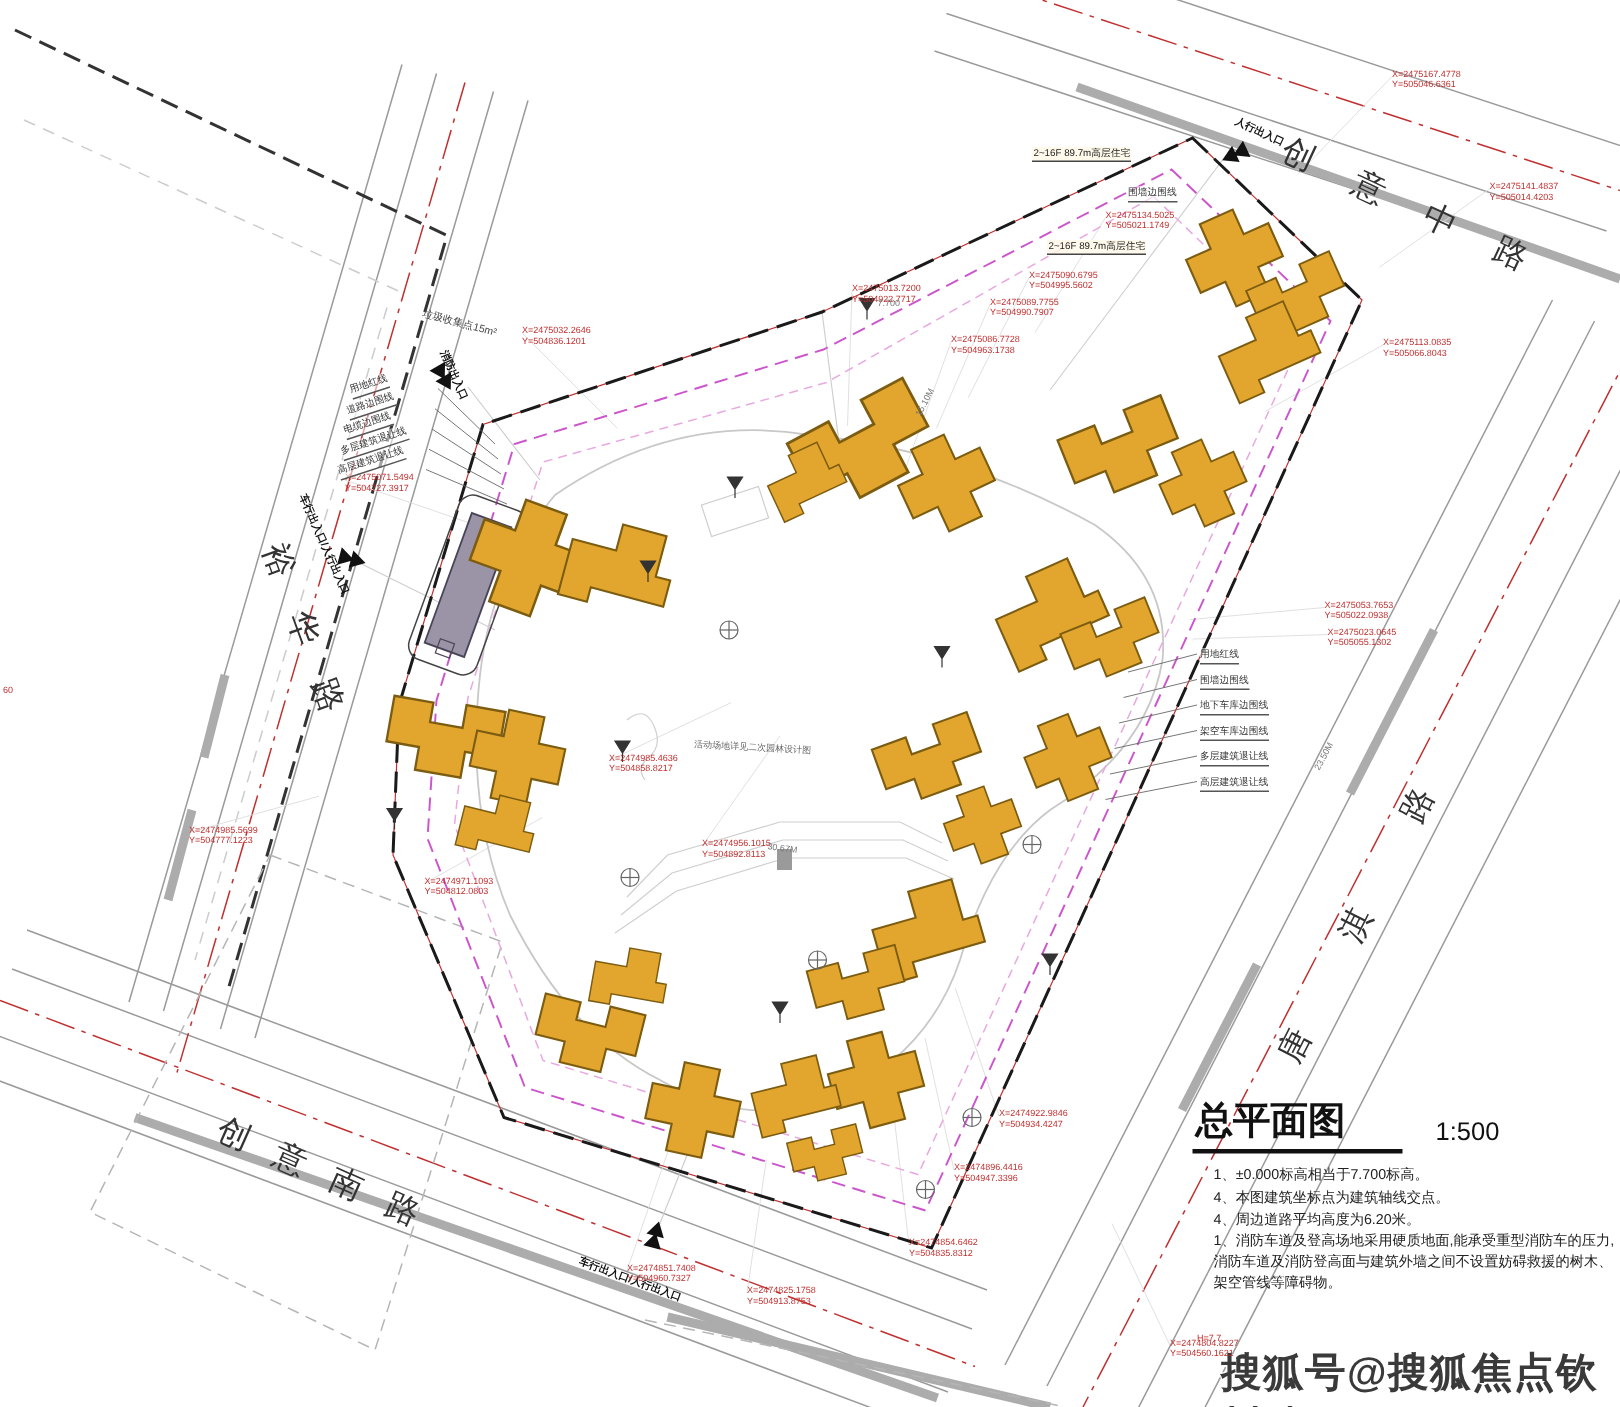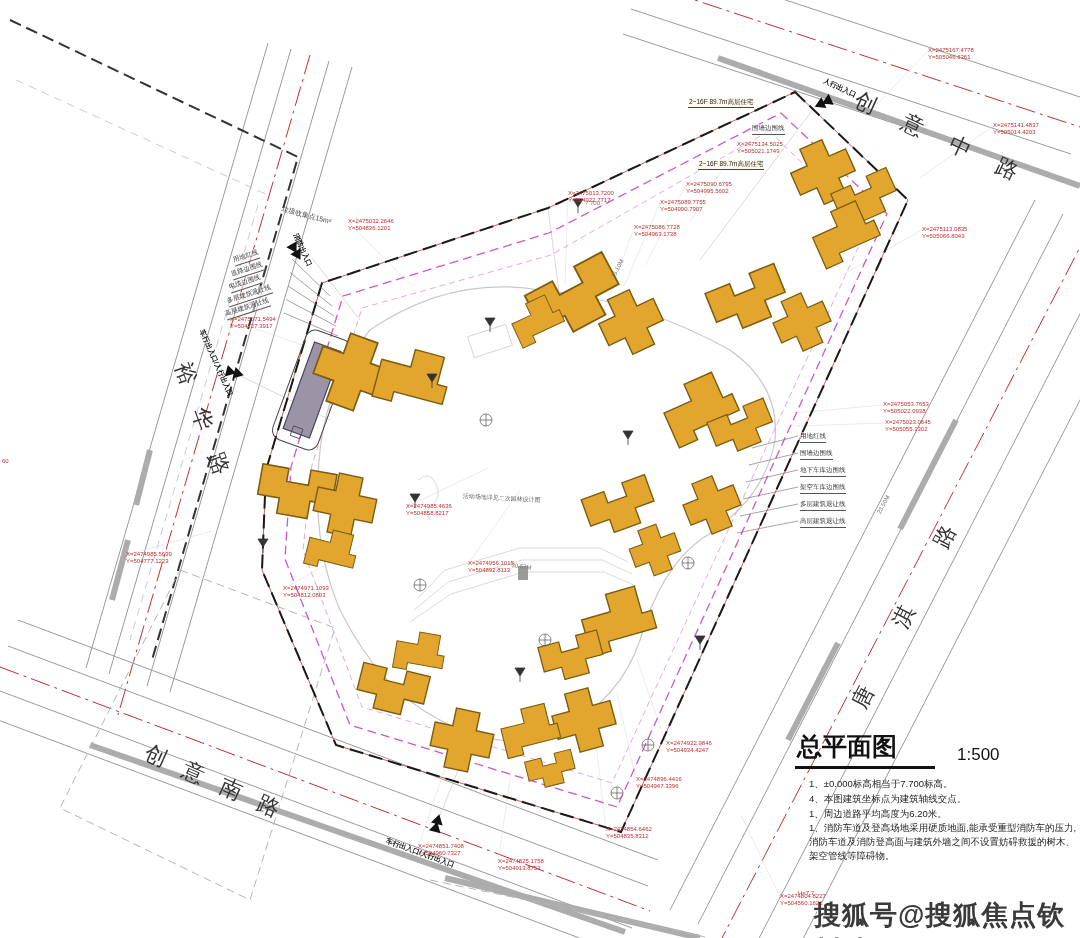--- a/index.html
+++ b/index.html
@@ -242,7 +242,7 @@
     <ul id="notes">
         <li style="padding-left: 14px;">1、±0.000标高相当于7.700标高。</li>
         <li style="padding-left: 14px;">4、本图建筑坐标点为建筑轴线交点。</li>
-        <li style="padding-left: 14px;">1、周边道路平均高度为6.20米。</li>
+        <li style="padding-left: 14px;">4、周边道路平均高度为6.20米。</li>
         <li style="padding-left: 14px;">1、消防车道及登高场地采用硬质地面,能承受重型消防车的压力,消防车道及消防登高面与建筑外墙之间不设置妨碍救援的树木、架空管线等障碍物。</li>
       </ul>
   </div>

